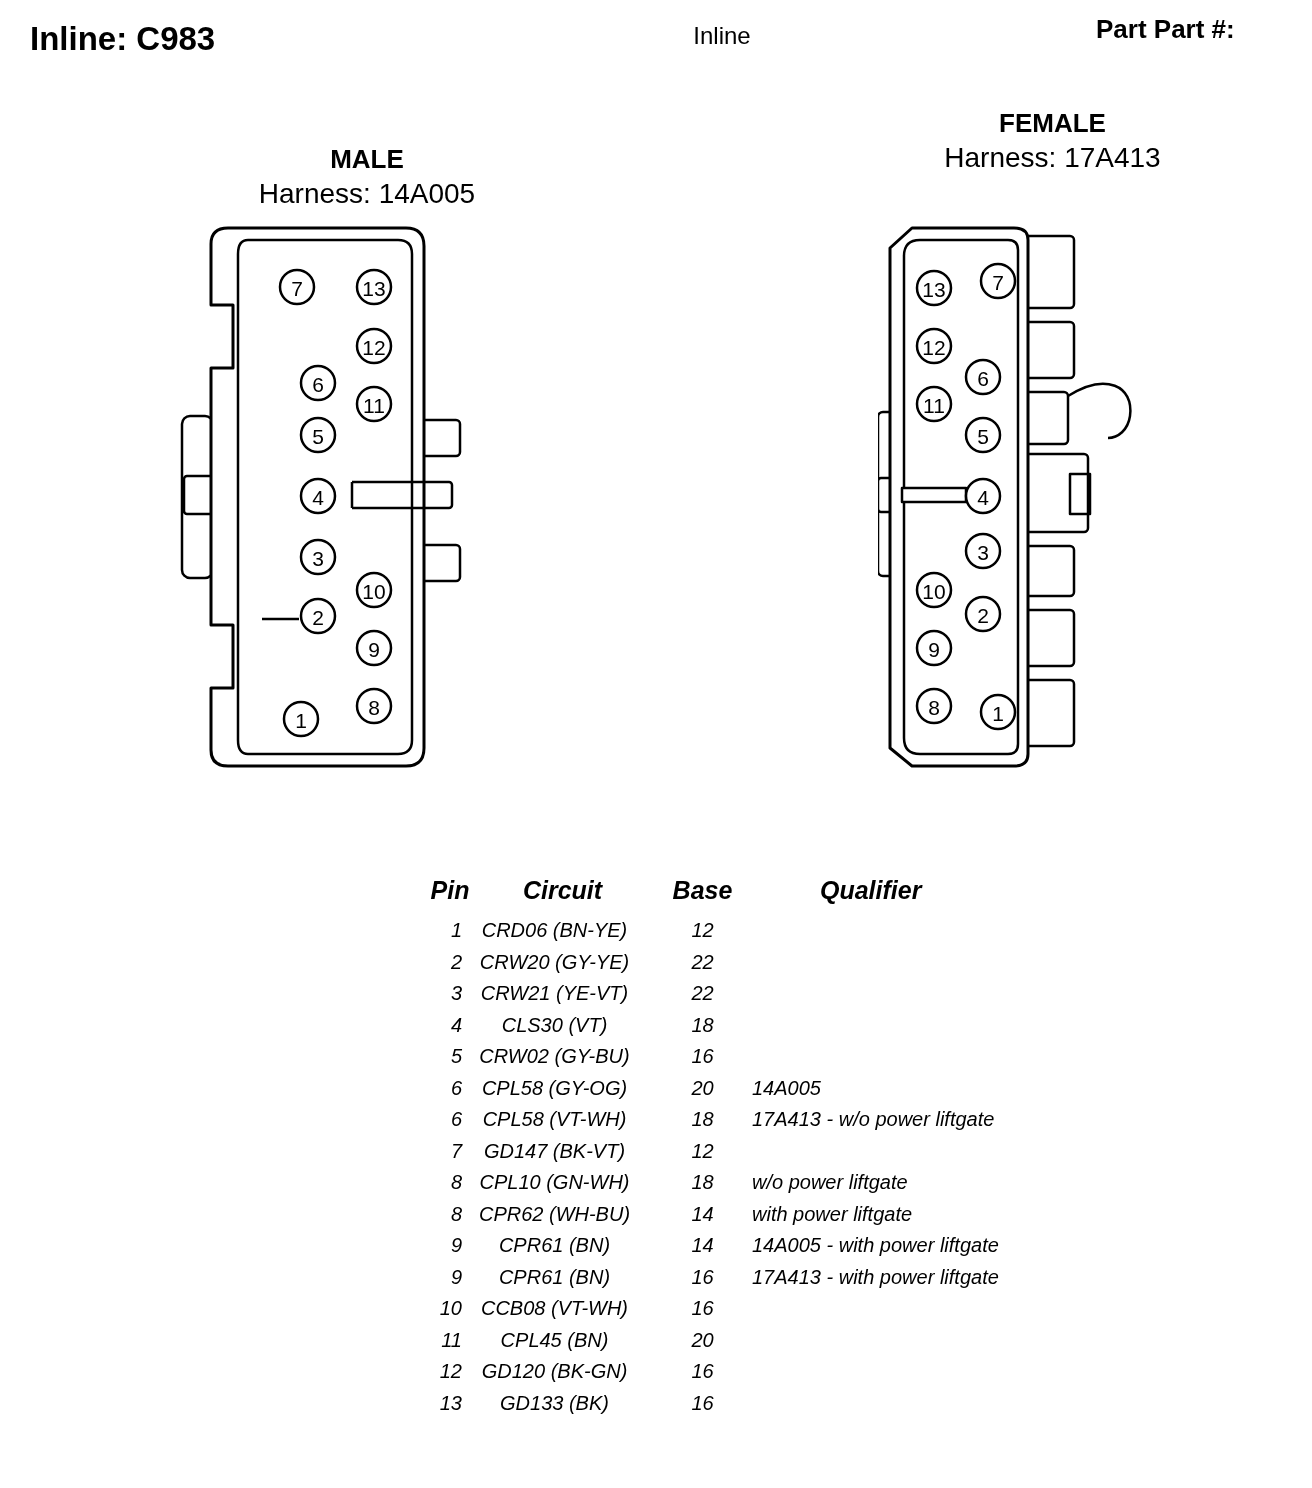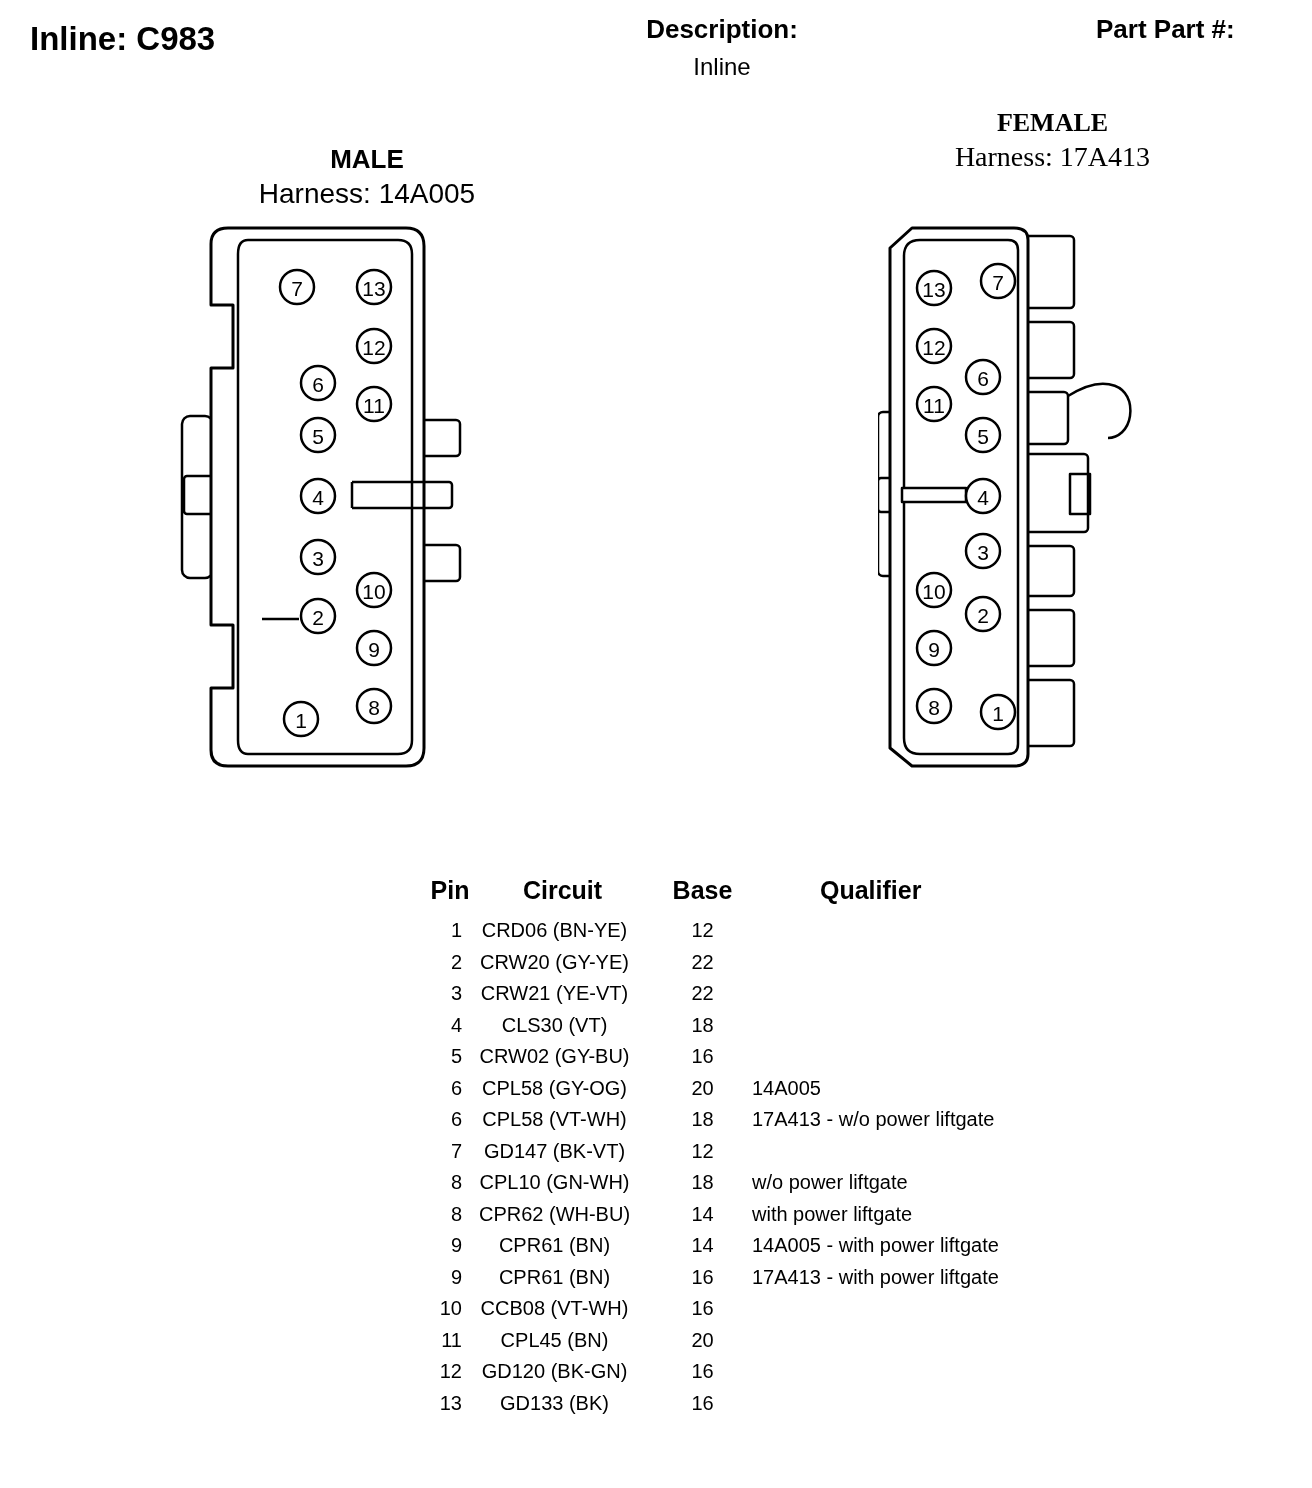--- a/index.html
+++ b/index.html
@@ -51,7 +51,6 @@
 
   <div class="title">Inline: C983</div>
   <div class="desc-block">
-    <div class="desc-label">Description:</div>
     <div class="desc-value">Inline</div>
   </div>
   <div class="base-part">Part Part #:</div>

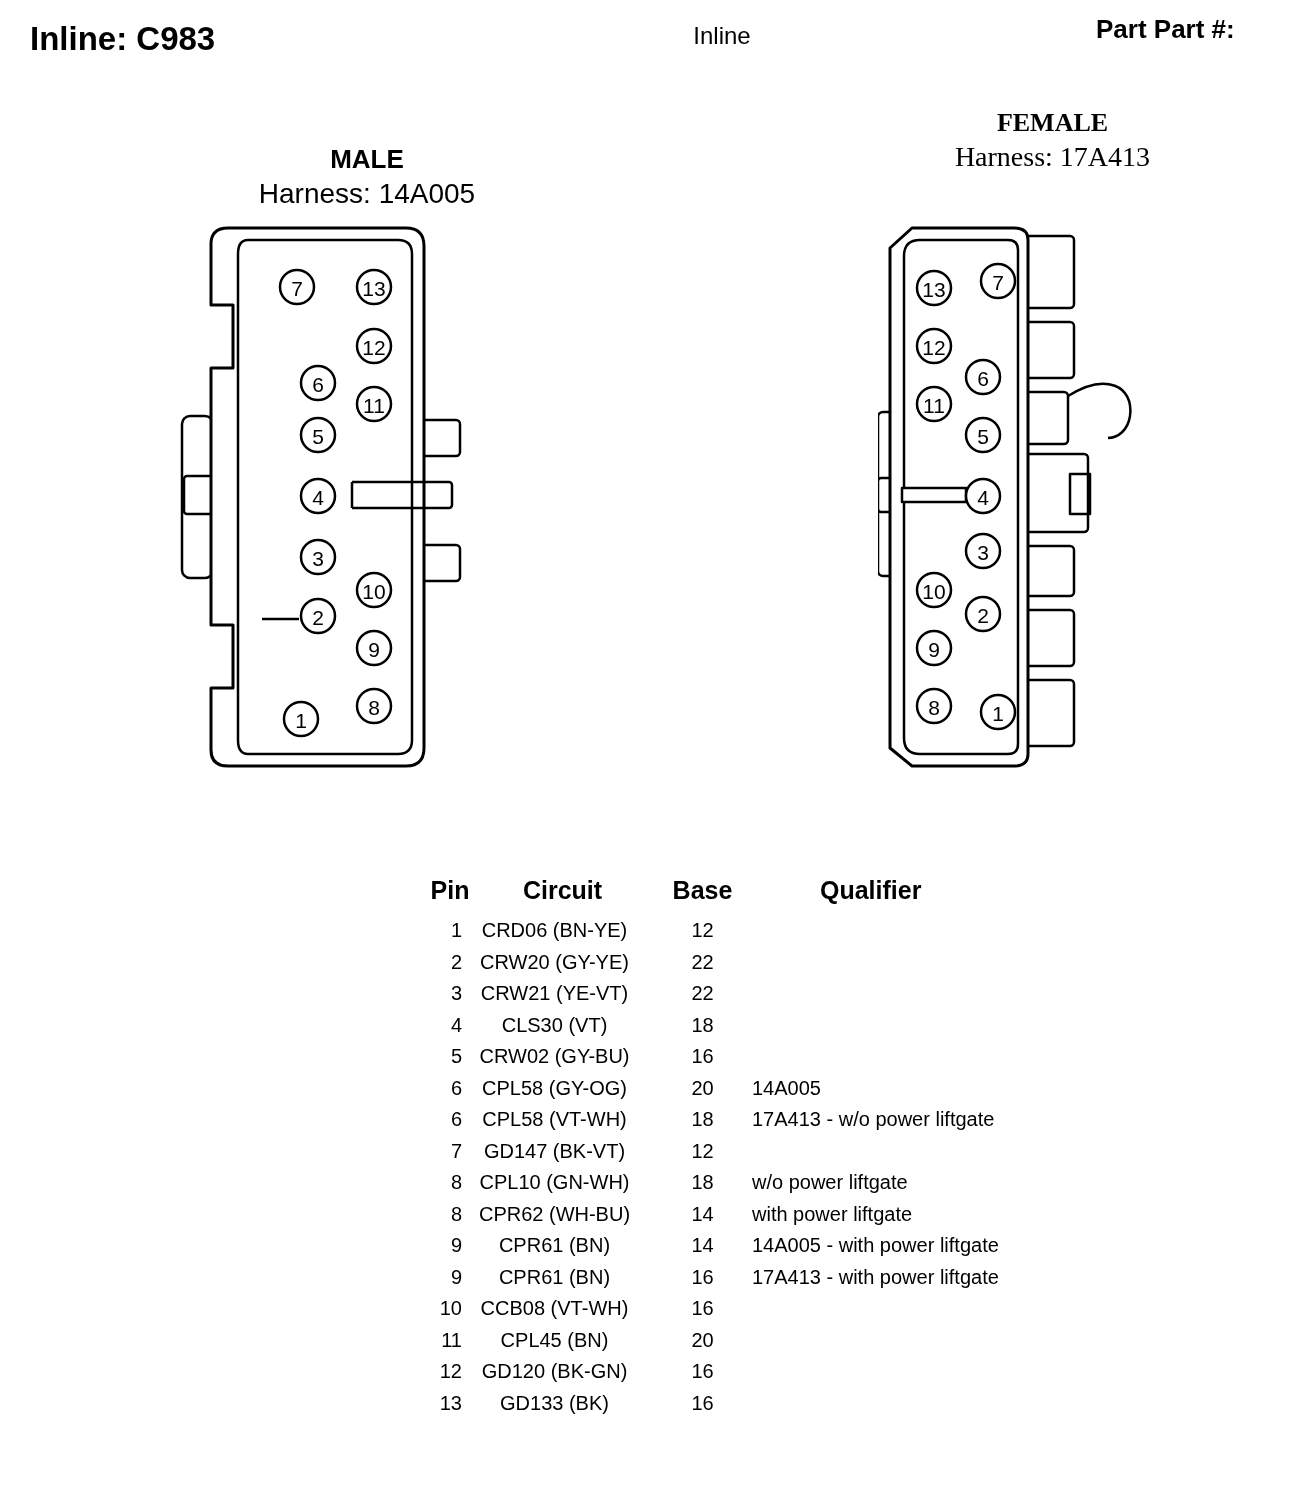--- a/index.html
+++ b/index.html
@@ -17,7 +17,7 @@
   .conn-label .gender { font-size: 26px; font-weight: bold; }
   .conn-label .harness { font-size: 28px; margin-top: 3px; }
   .male-block { left: 222px; top: 108px; width: 290px; margin-top: 36px; }
-  .female-block { left: 905px; top: 108px; width: 295px; font-family: Liberation Serif, serif; }
+  .female-block { left: 905px; top: 108px; width: 295px; }
 
   svg.connector { position: absolute; }
   .male-svg { left: 178px; top: 220px; }

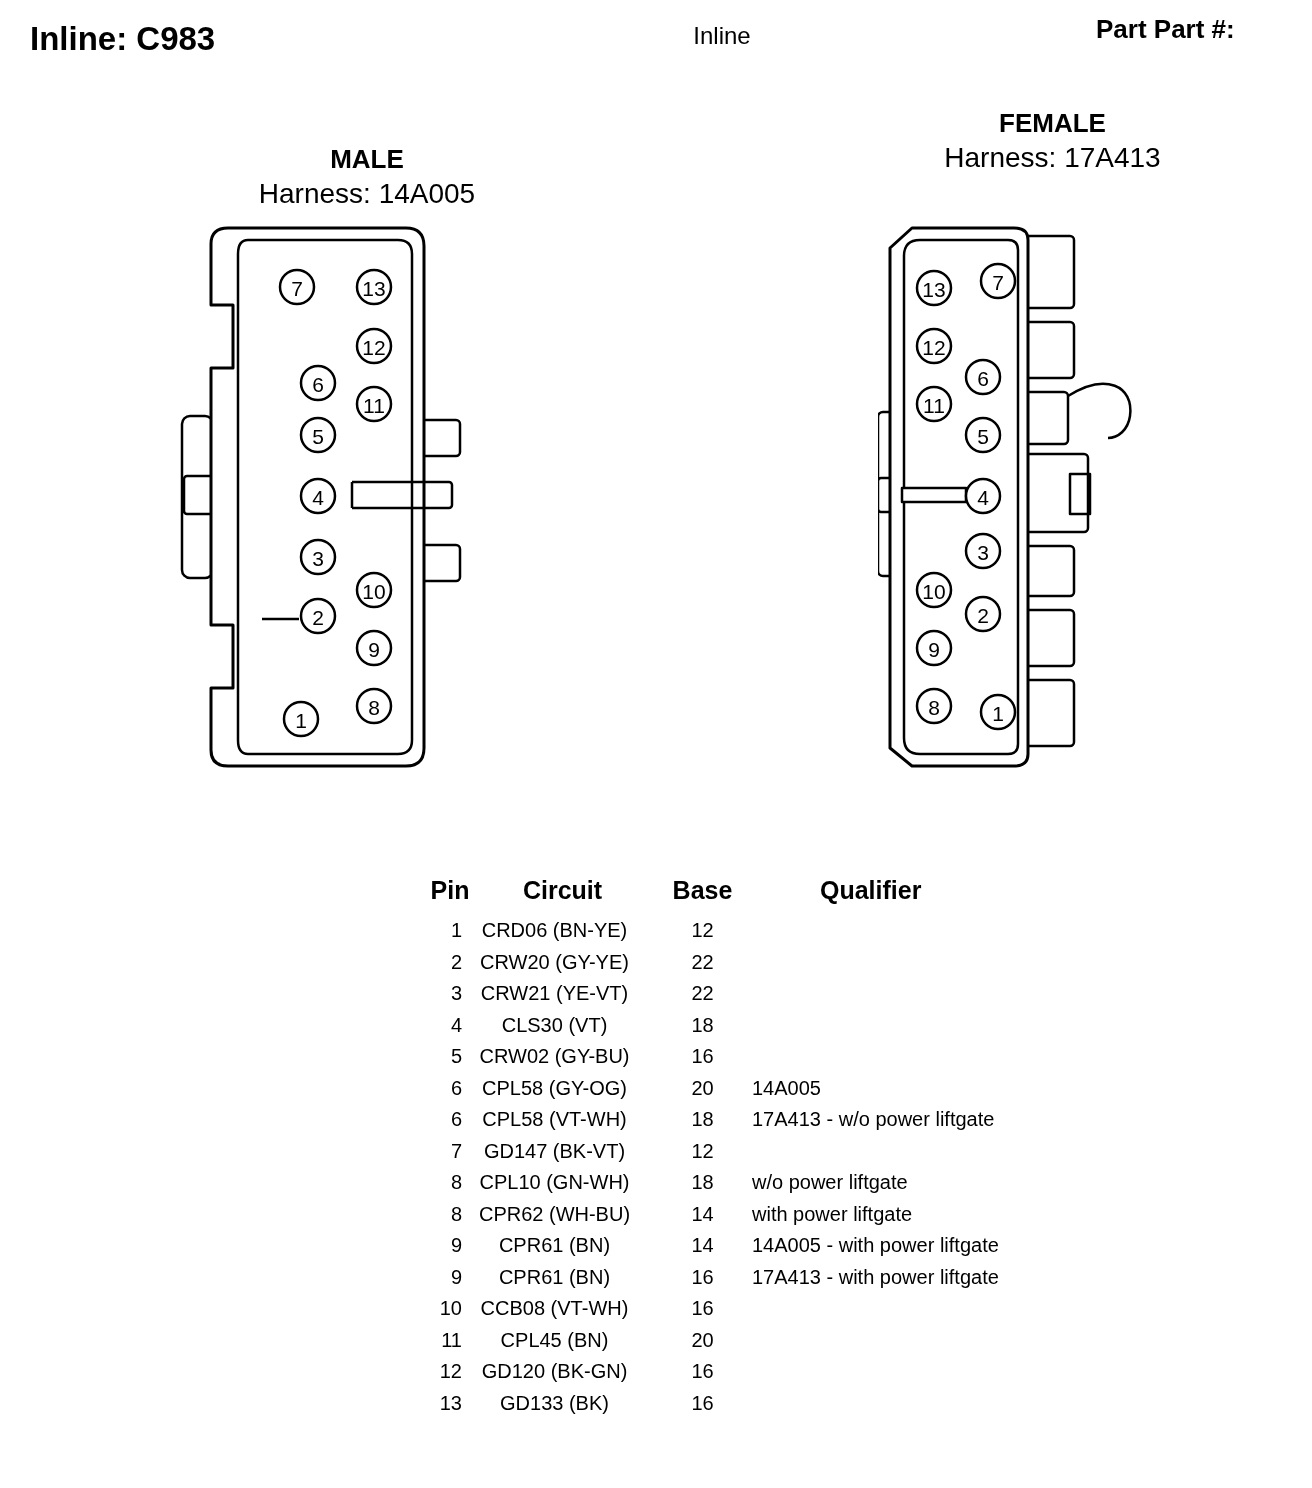--- a/index.html
+++ b/index.html
@@ -31,7 +31,7 @@
                 text-anchor: middle; dominant-baseline: central; }
 
   .pin-table { position: absolute; left: 430px; top: 876px; }
-  .pin-table table { border-collapse: collapse; table-layout: fixed; }
+  .pin-table table { border-collapse: collapse; table-layout: fixed; font-style: italic; }
   .pin-table th { font-size: 25px; font-weight: bold; text-align: center; padding-bottom: 10px; vertical-align: top; }
   .pin-table td { font-size: 20px; height: 31.5px; vertical-align: middle; white-space: nowrap; }
   th.col-pin, td.col-pin { width: 40px; }

